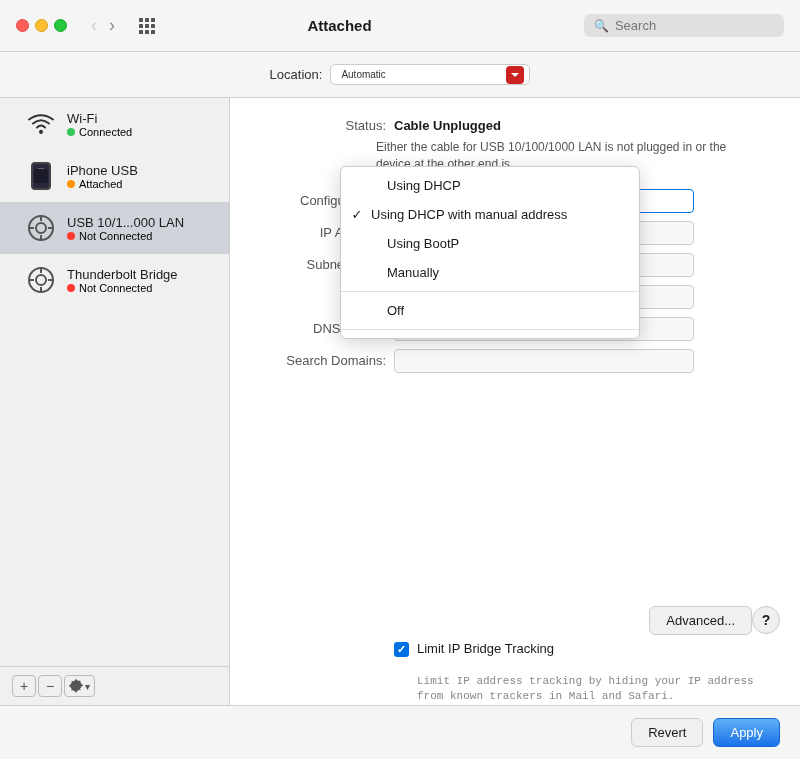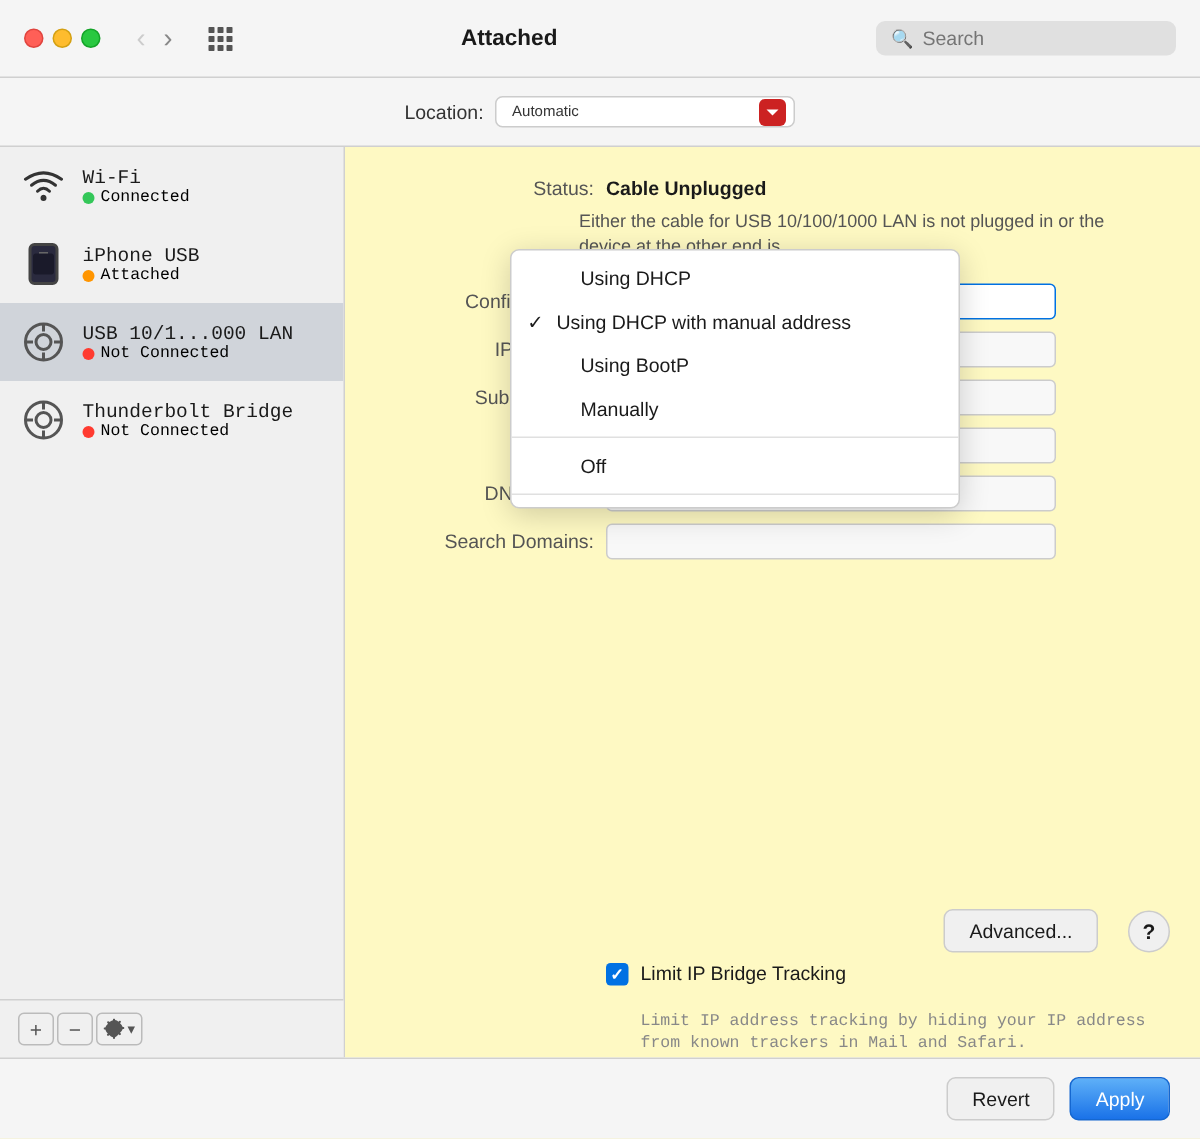--- a/index.html
+++ b/index.html
@@ -175,11 +175,10 @@
     .sidebar-item {
       display: flex;
       align-items: center;
-      padding: 10px 13px;
+      padding: 10px 25px;
       cursor: pointer;
       gap: 10px;
       border-bottom: none;
-      font-family: Liberation Mono, monospace;
     }
     .sidebar-item.selected {
       background: #d0d4da;

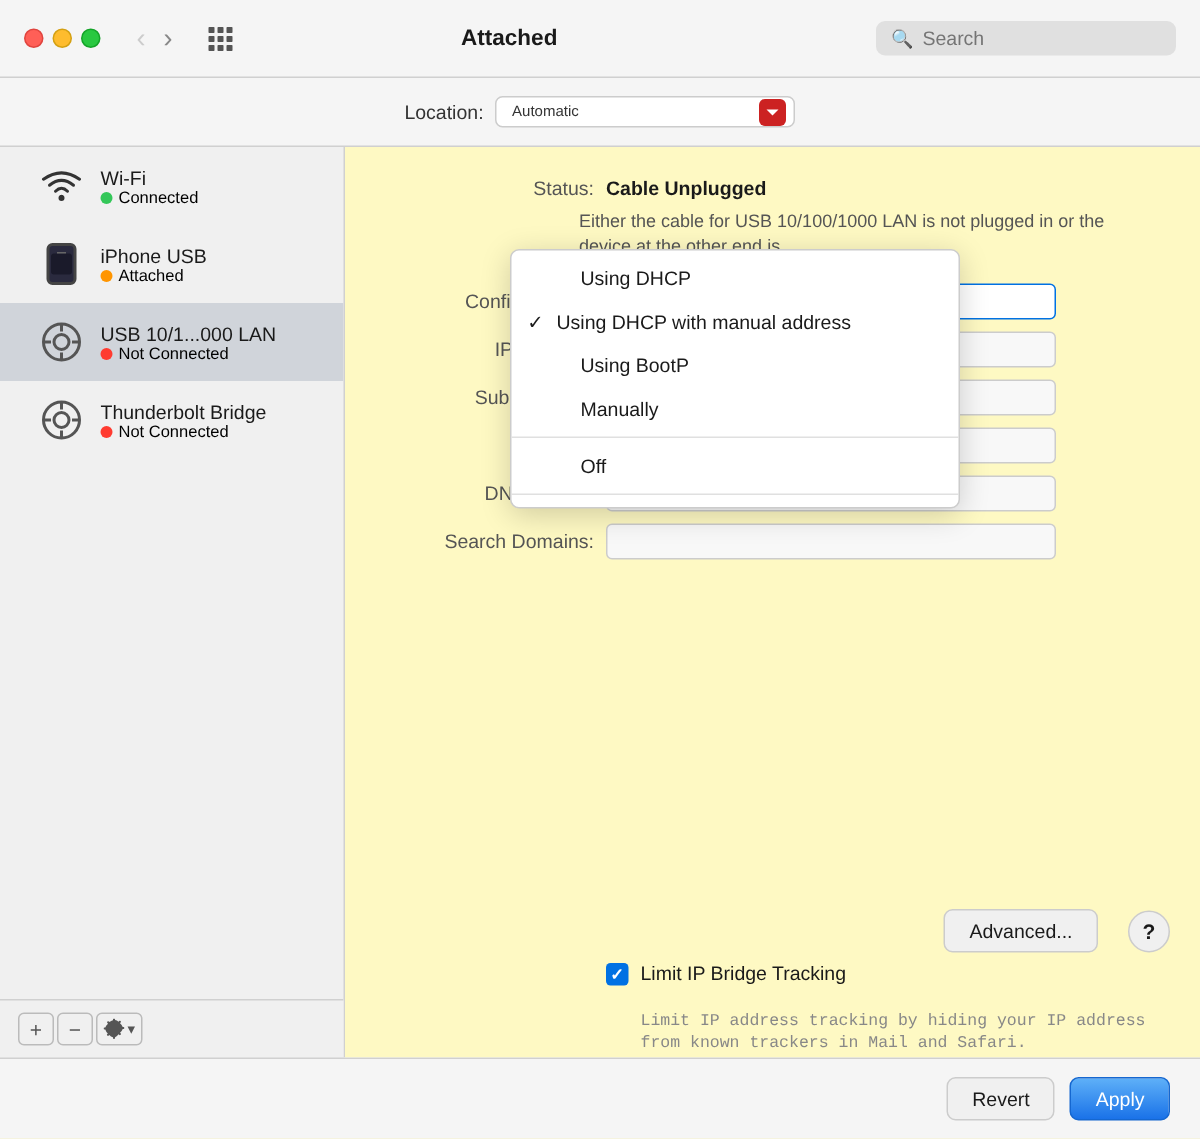--- a/index.html
+++ b/index.html
@@ -240,8 +240,8 @@
     
     .detail-panel {
       flex: 1;
-      background: #fef9c3;
-      padding: 20px 36px;
+      background: #ffffff;
+      padding: 20px 26px;
       display: flex;
       flex-direction: column;
       position: relative;

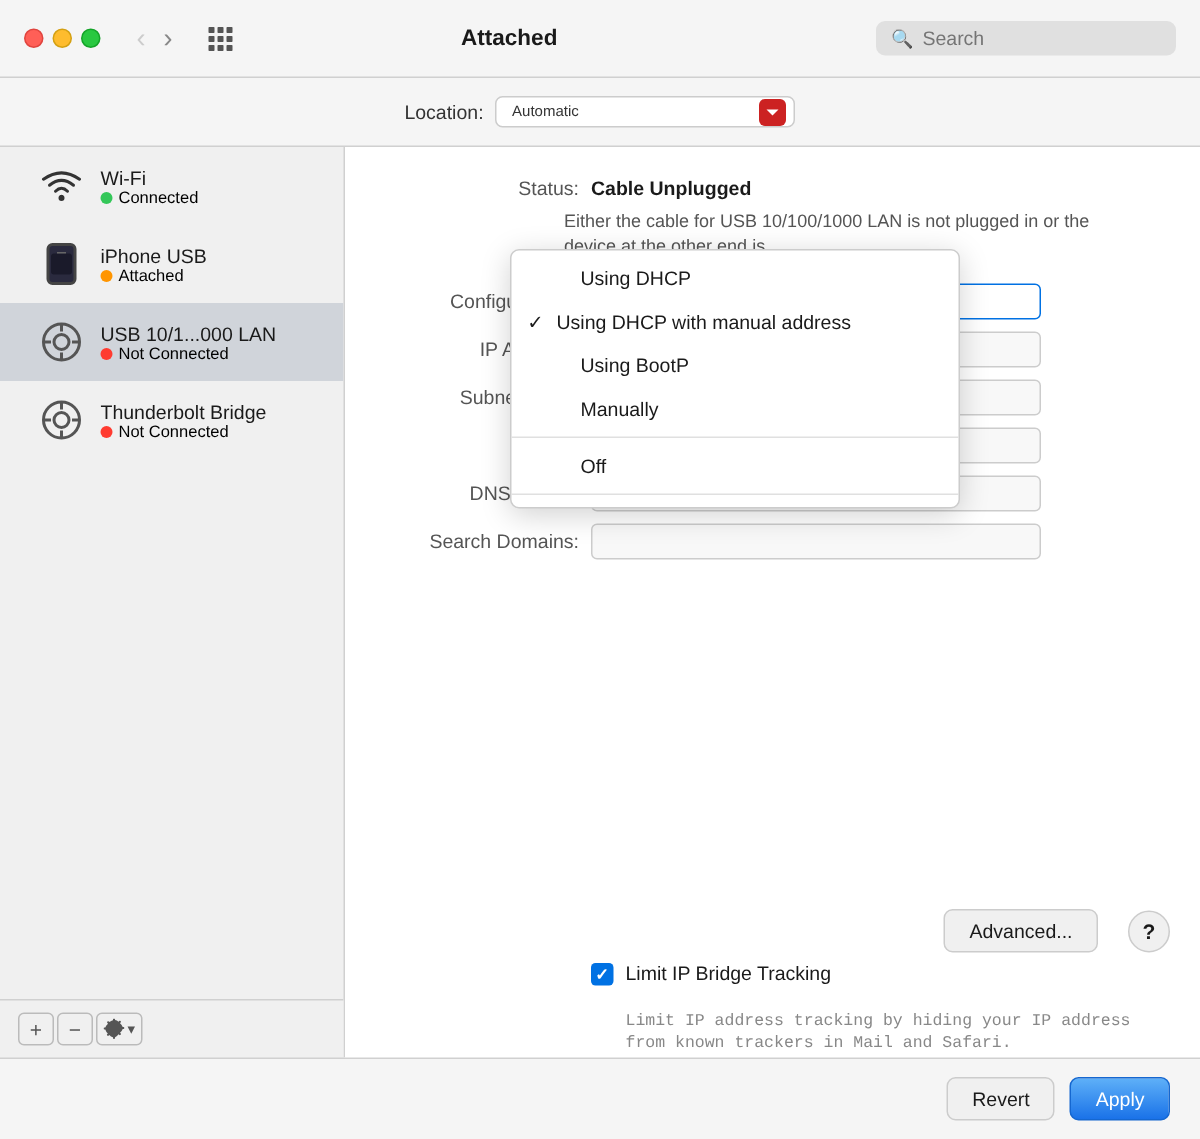--- a/index.html
+++ b/index.html
@@ -595,7 +595,7 @@
       </div>
     </div>
 
-    <div style="position:absolute; bottom: 70px; right: 20px; display: flex; align-items: center; gap: 20px;">
+    <div style="position:absolute; bottom: 70px; right: 20px; display: flex; gap: 0;">
       <button class="btn">Advanced...</button>
       <button class="btn" style="width:28px;height:28px;padding:0;border-radius:50%;font-size:14px;font-weight:bold;">?</button>
     </div>

